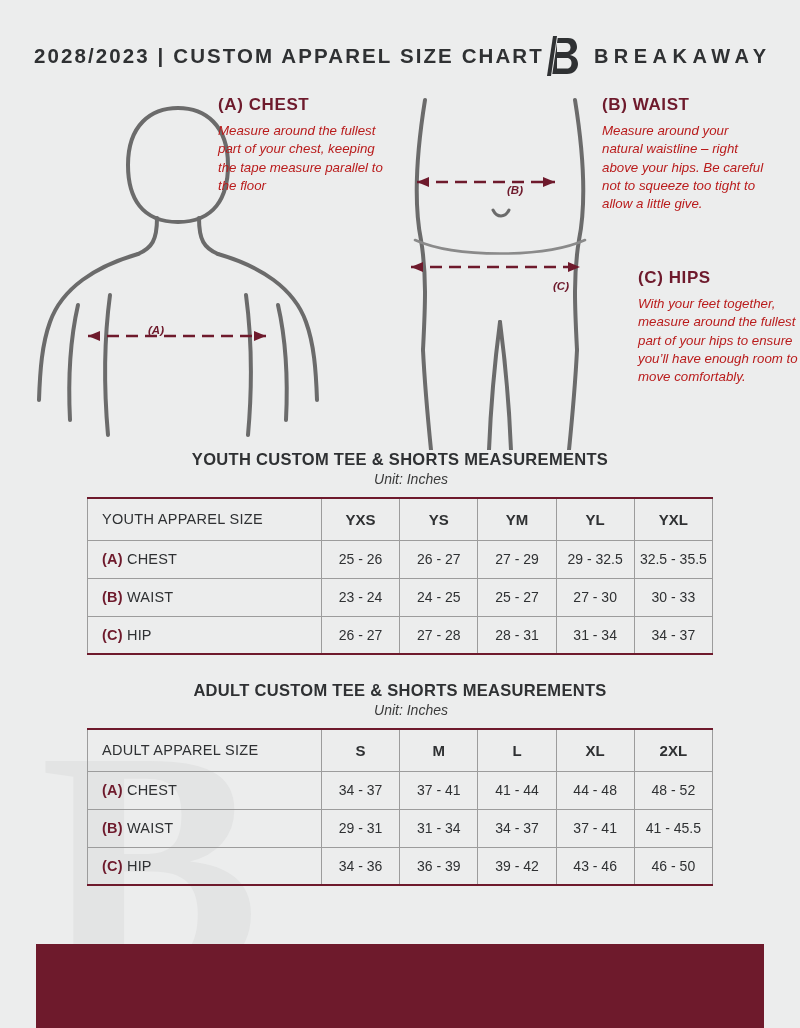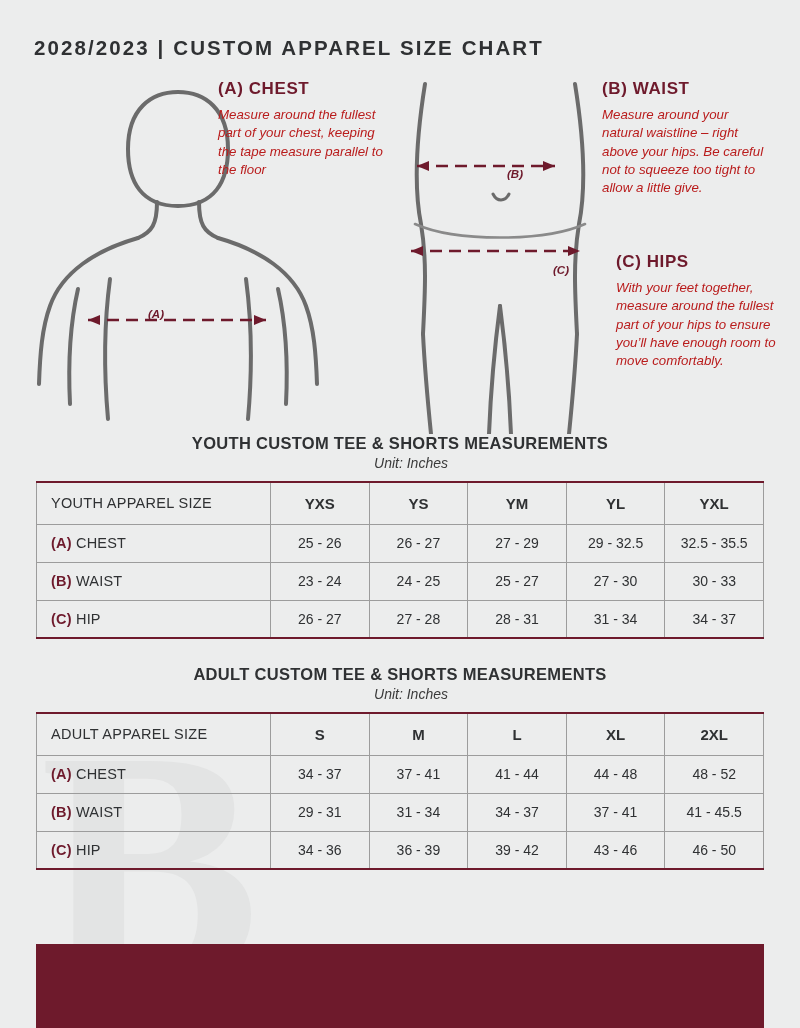--- a/index.html
+++ b/index.html
@@ -190,6 +190,18 @@
 
     <div class="header">
       <div class="header-title">2028/2023  |  CUSTOM APPAREL SIZE CHART</div>
+      <div class="brand">
+        <div class="brand-mark">
+          <svg width="36" height="40" viewBox="0 0 36 40" aria-hidden="true">
+            <path d="M6 2 L24 2 C31 2 33 7 33 11 C33 15 30 18 26 19 C31 20 34 23 34 28 C34 33 30 38 23 38 L6 38 Z" fill="#2f3133"></path>
+            <path d="M13 7 L22 7 C25 7 26.5 9 26.5 11.5 C26.5 14 25 16 22 16 L13 16 Z" fill="#eceded"></path>
+            <path d="M13 22 L23 22 C26 22 27.5 24.5 27.5 27 C27.5 30 26 32.5 23 32.5 L13 32.5 Z" fill="#eceded"></path>
+            <path d="M0 0 L14 0 L8 40 L0 40 Z" fill="#eceded"></path>
+            <path d="M9 0 L13 0 L7 40 L3 40 Z" fill="#2f3133"></path>
+          </svg>
+        </div>
+        <div class="brand-name">BREAKAWAY</div>
+      </div>
     </div>
 
     <div class="figures">

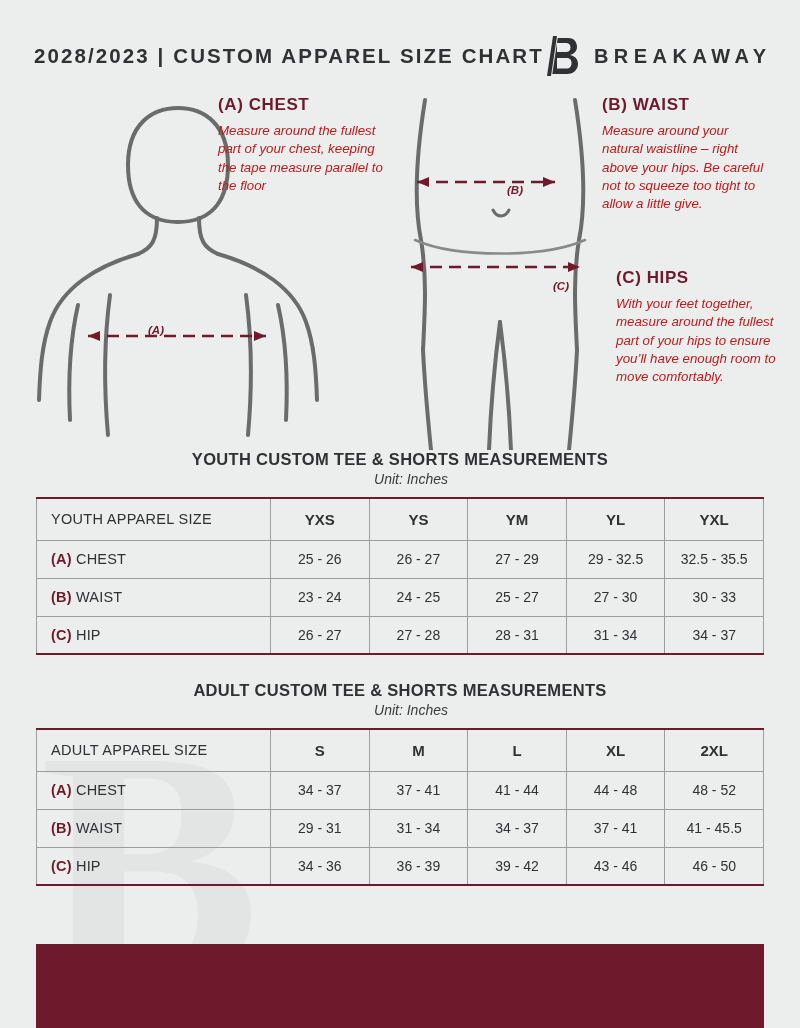--- a/index.html
+++ b/index.html
@@ -94,7 +94,7 @@
   }
   .note-a { left: 218px; top: 5px; }
   .note-b { left: 602px; top: 5px; }
-  .note-c { left: 616px; top: 178px; }
+  .note-c { left: 638px; top: 178px; }
   .note-c .note-body { max-width: 172px; }
 
   .meas-label {

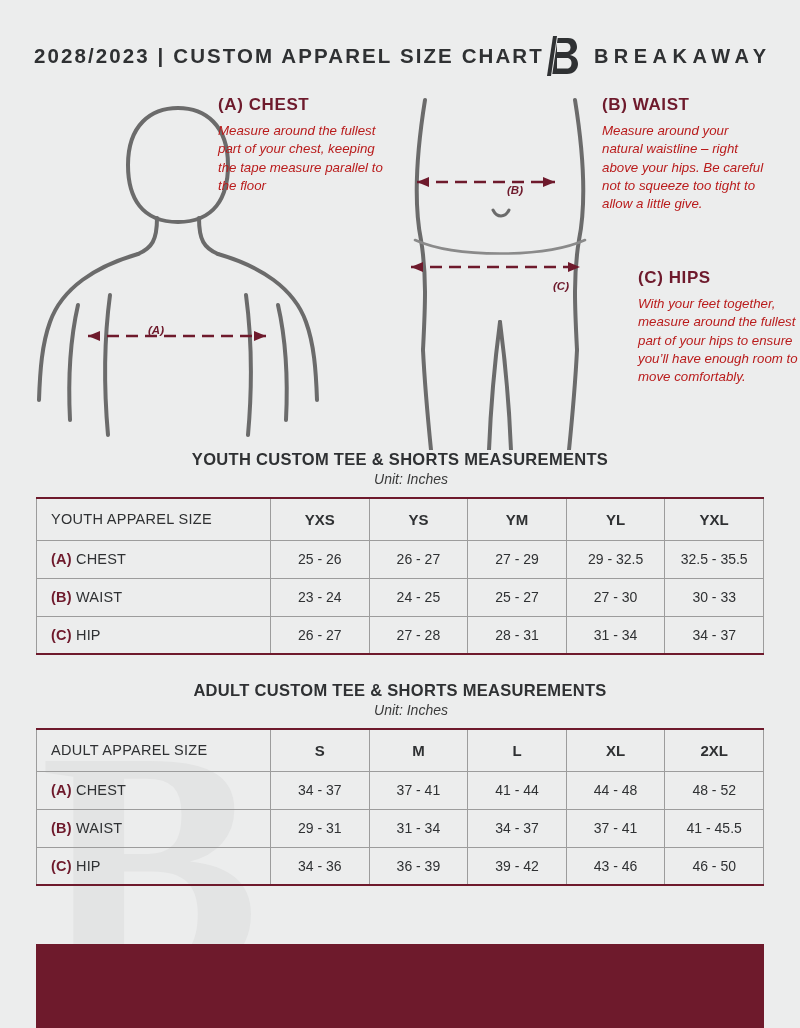--- a/index.html
+++ b/index.html
@@ -126,7 +126,7 @@
   
   table.size-table {
     border-collapse: collapse;
-    width: 728px;
+    width: 626px;
     margin: 0 auto;
     table-layout: fixed;
   }

